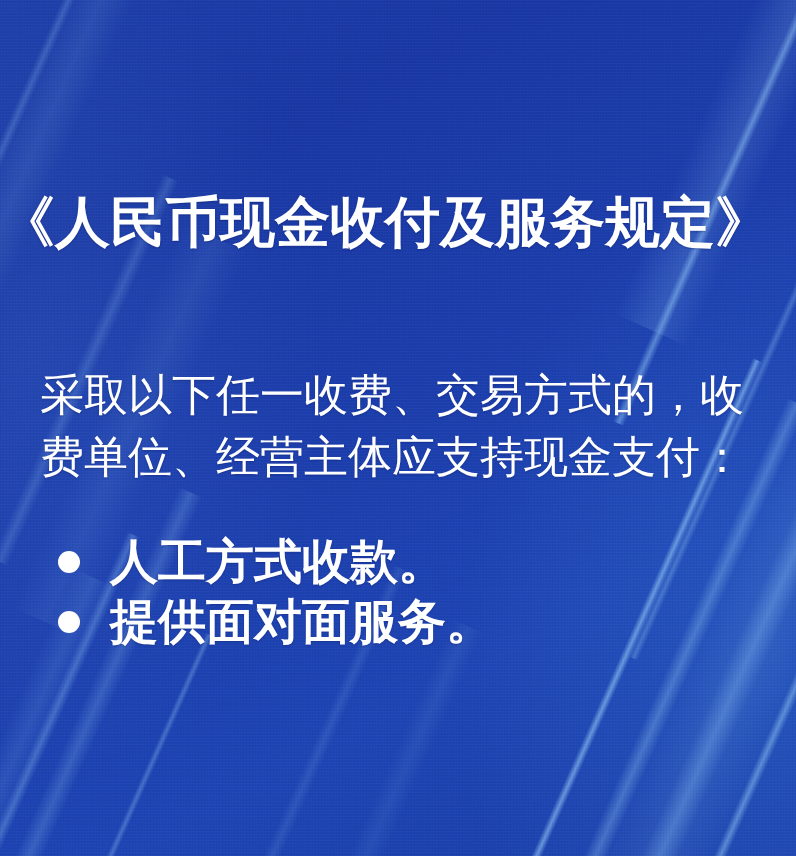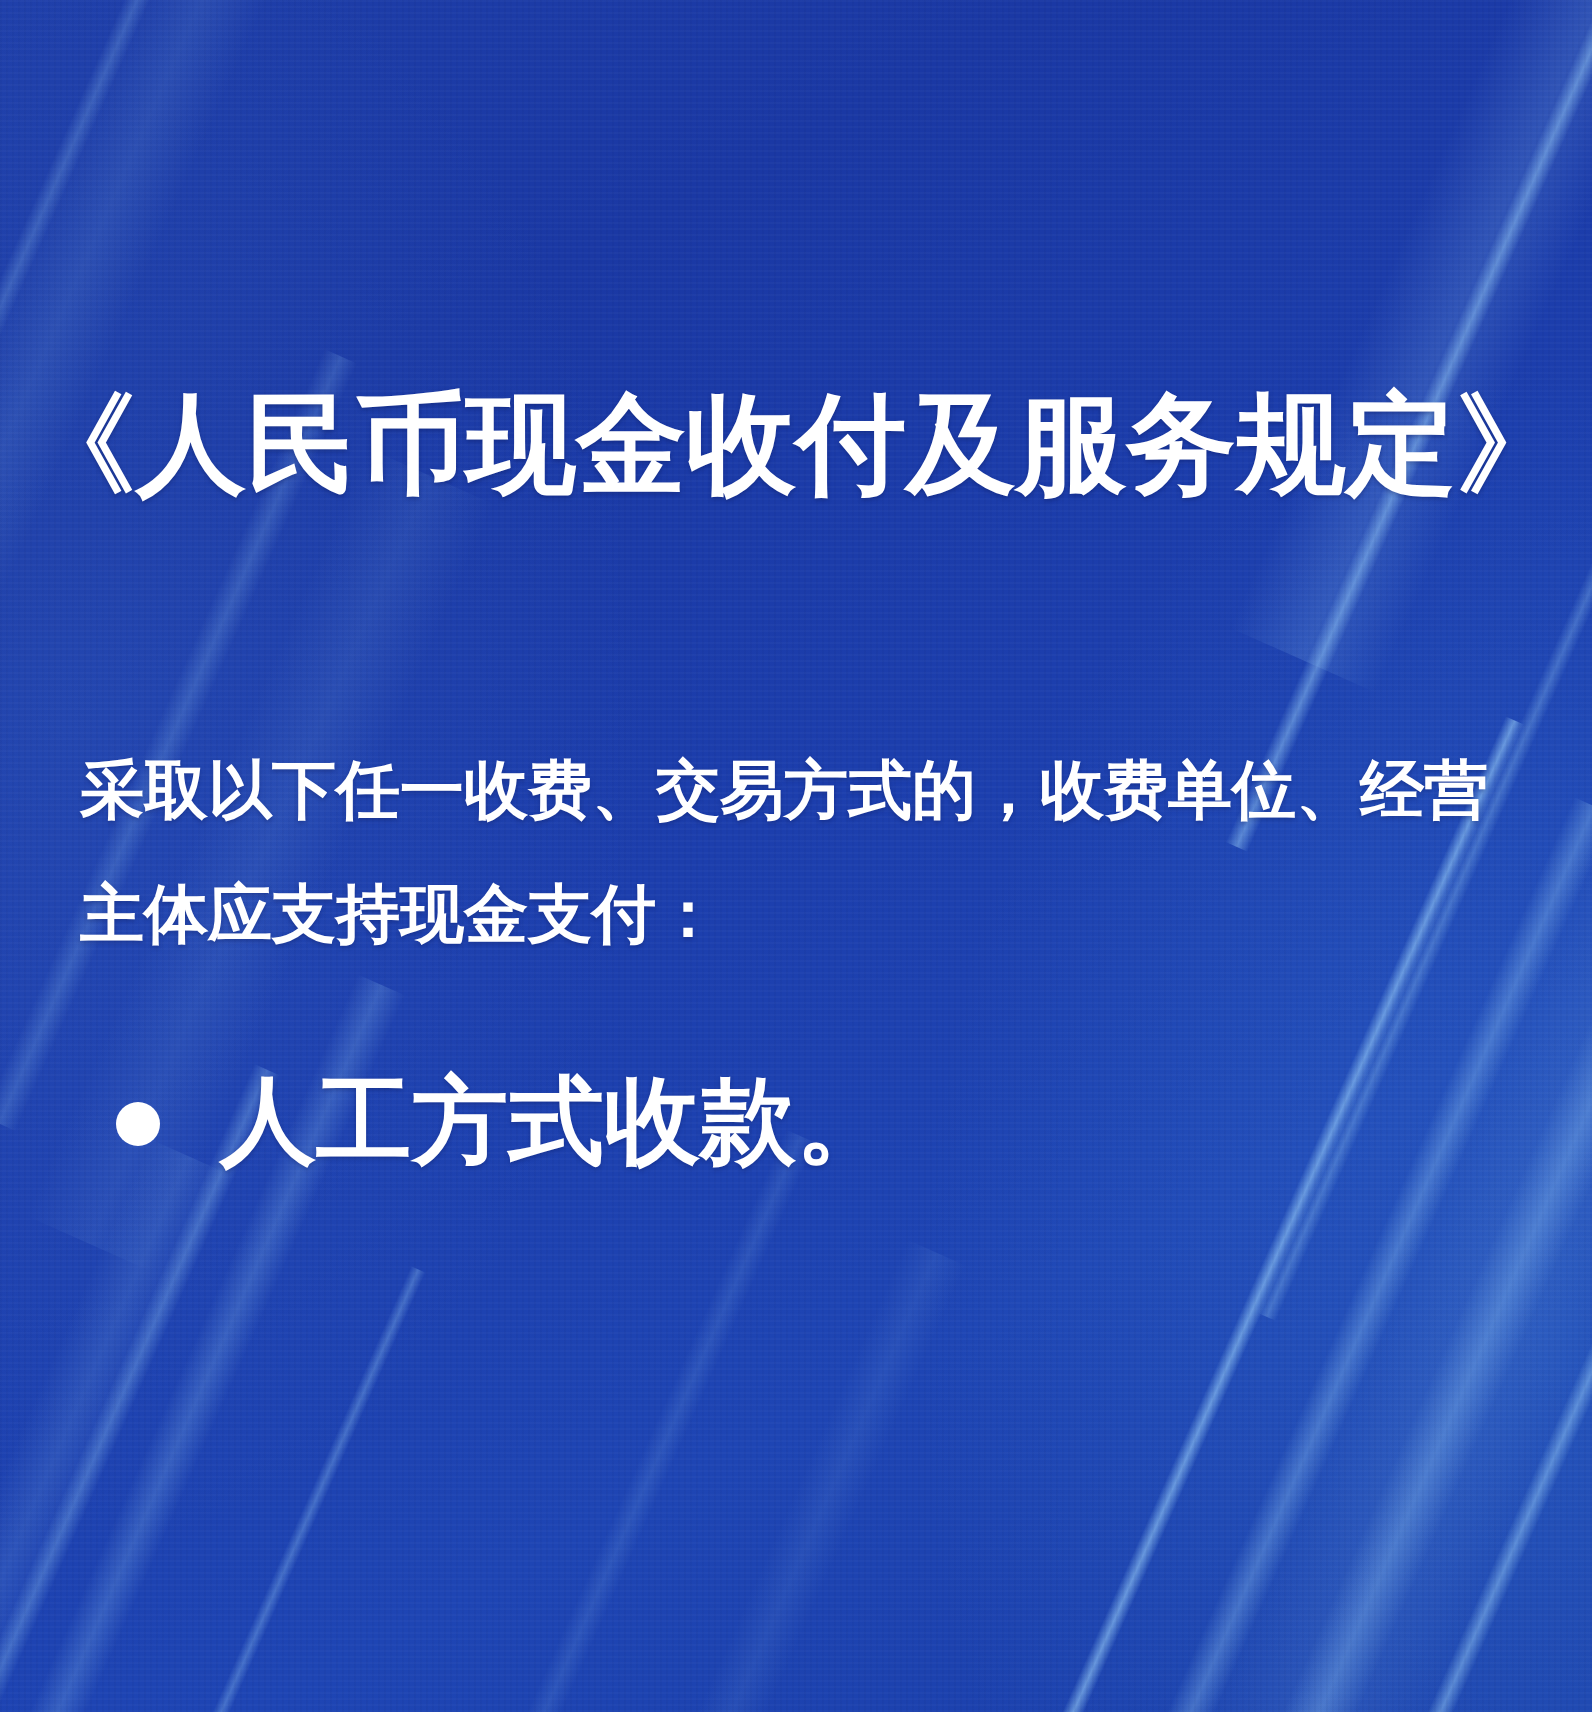--- a/index.html
+++ b/index.html
@@ -70,7 +70,6 @@
   }
   .title {
     margin: 190px 0 0 0;
-    text-align: center;
     font-size: 55px;
     line-height: 64px;
     font-weight: 800;

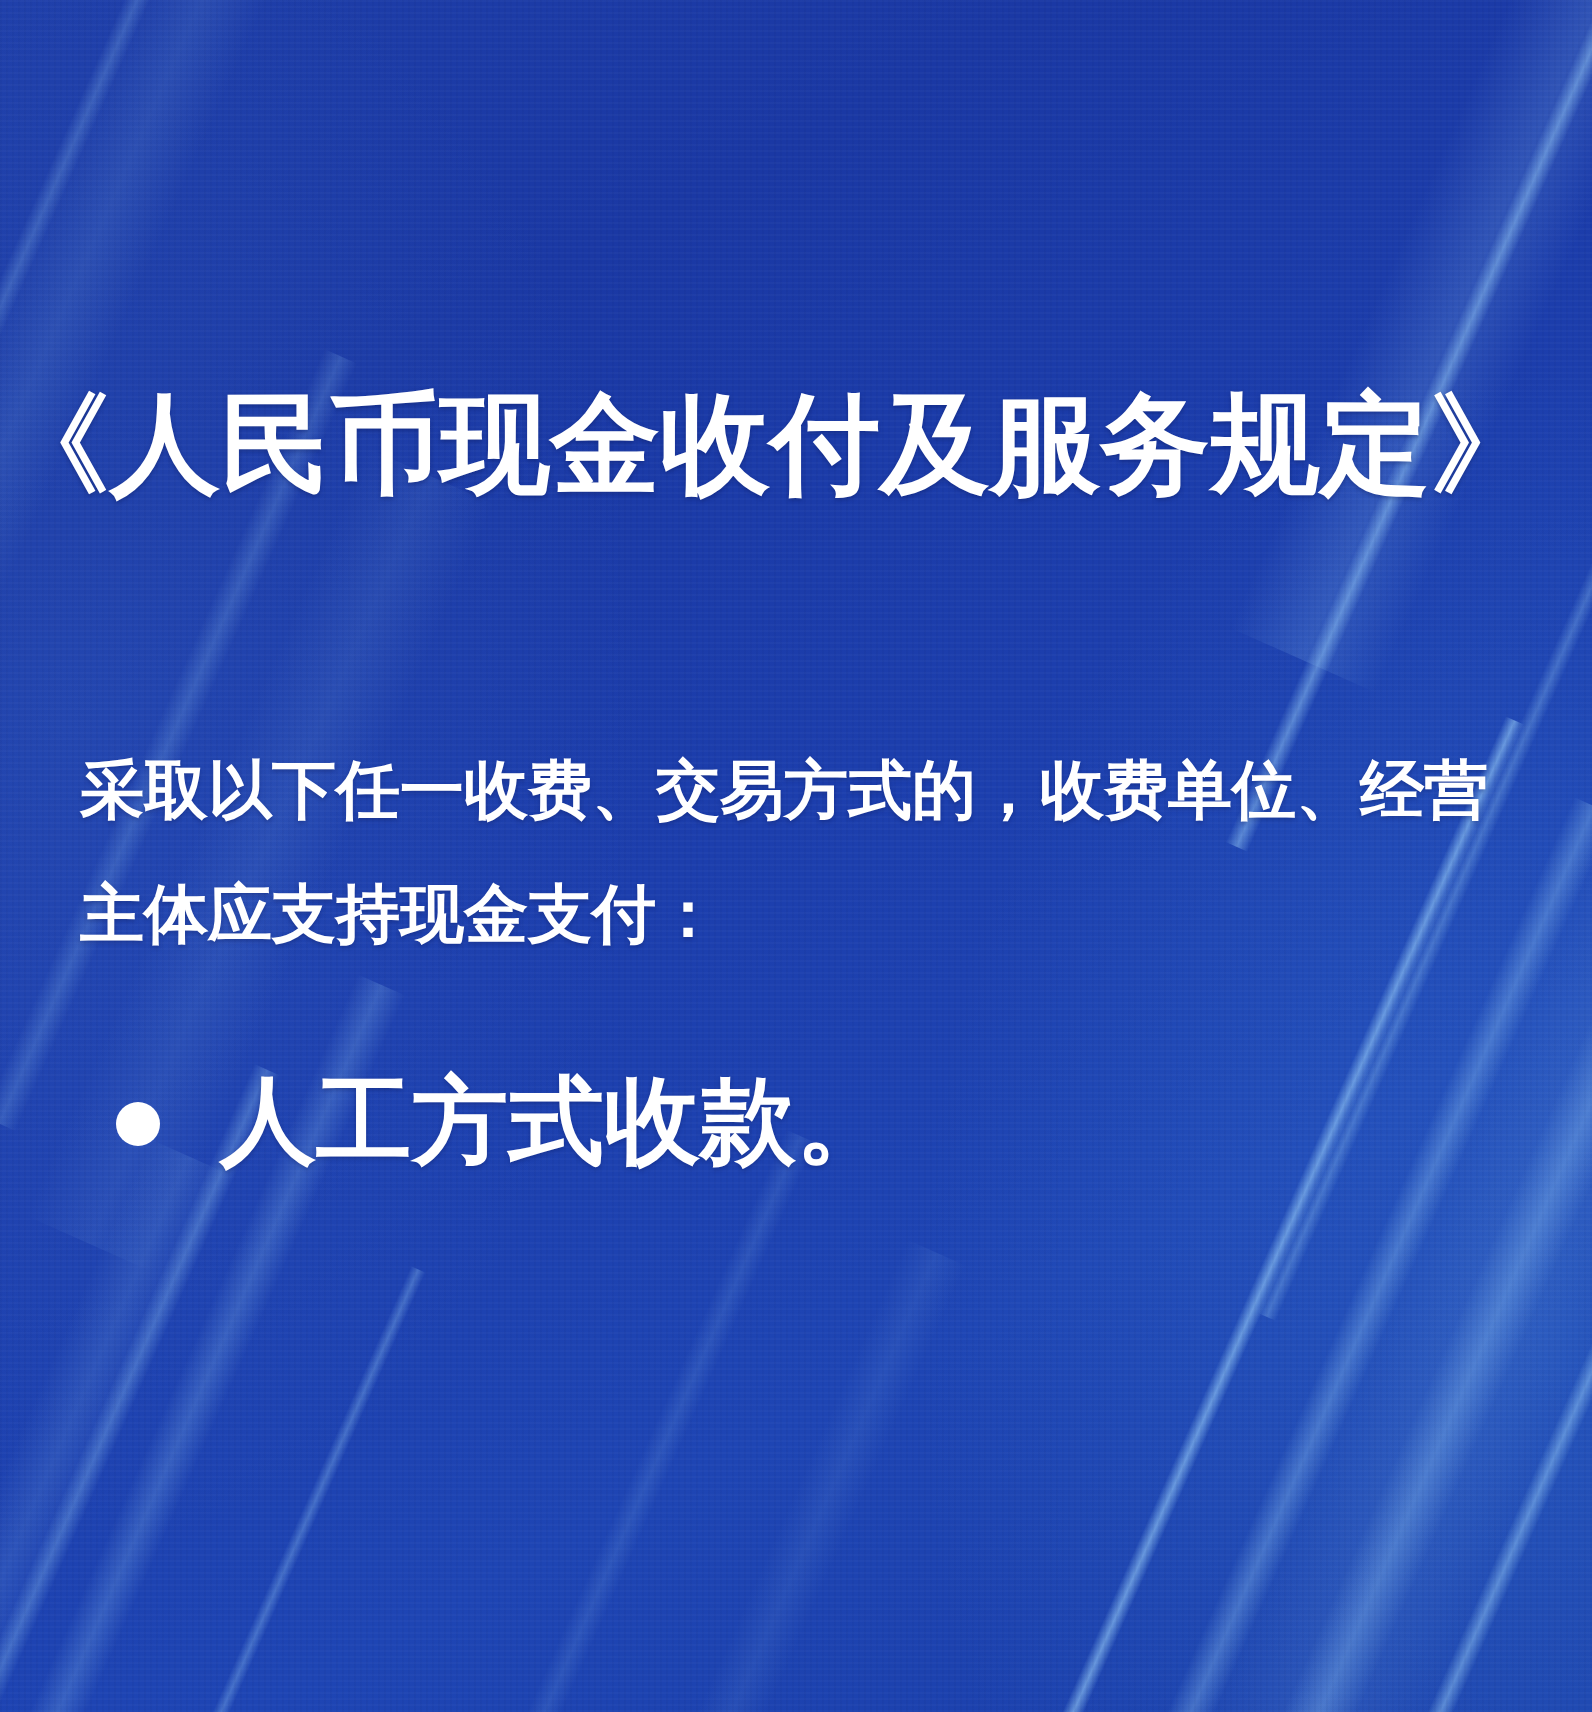--- a/index.html
+++ b/index.html
@@ -79,9 +79,9 @@
   }
   .intro {
     margin: 110px 26px 0 40px;
-    font-size: 32px;
+    font-size: 44px;
     line-height: 62px;
-    font-weight: 700;
+    font-weight: 400;
     text-shadow: 0 1px 2px rgba(10,20,80,0.3);
   }
   .bullets {

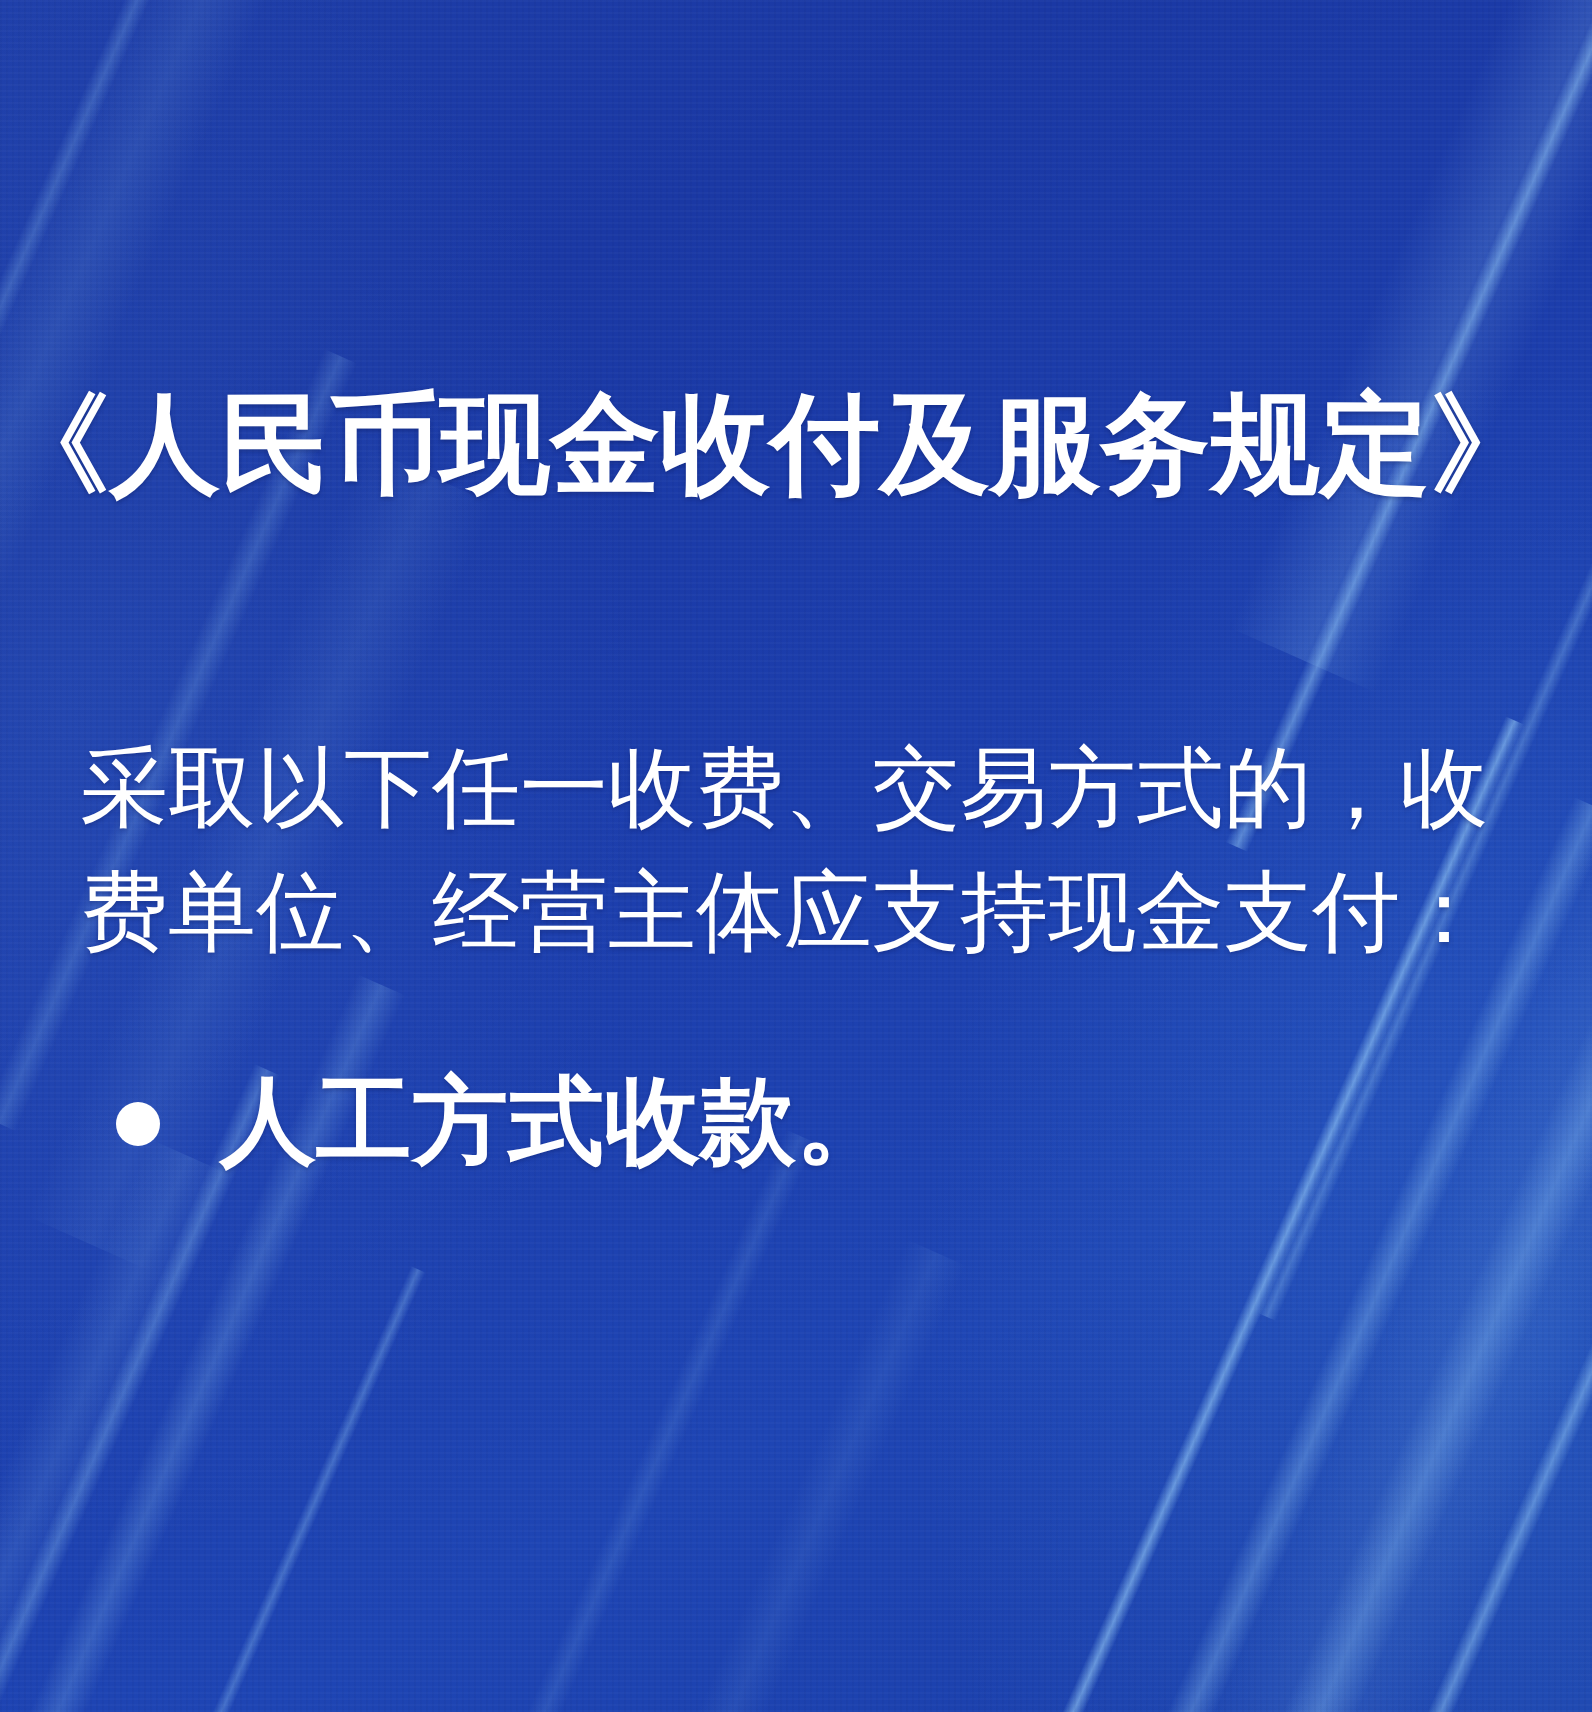--- a/index.html
+++ b/index.html
@@ -187,6 +187,10 @@
         <span class="dot"></span>
         <span>人工方式收款。</span>
       </li>
+      <li>
+        <span class="dot"></span>
+        <span>提供面对面服务。</span>
+      </li>
     </ul>
   </div>
 </div>

